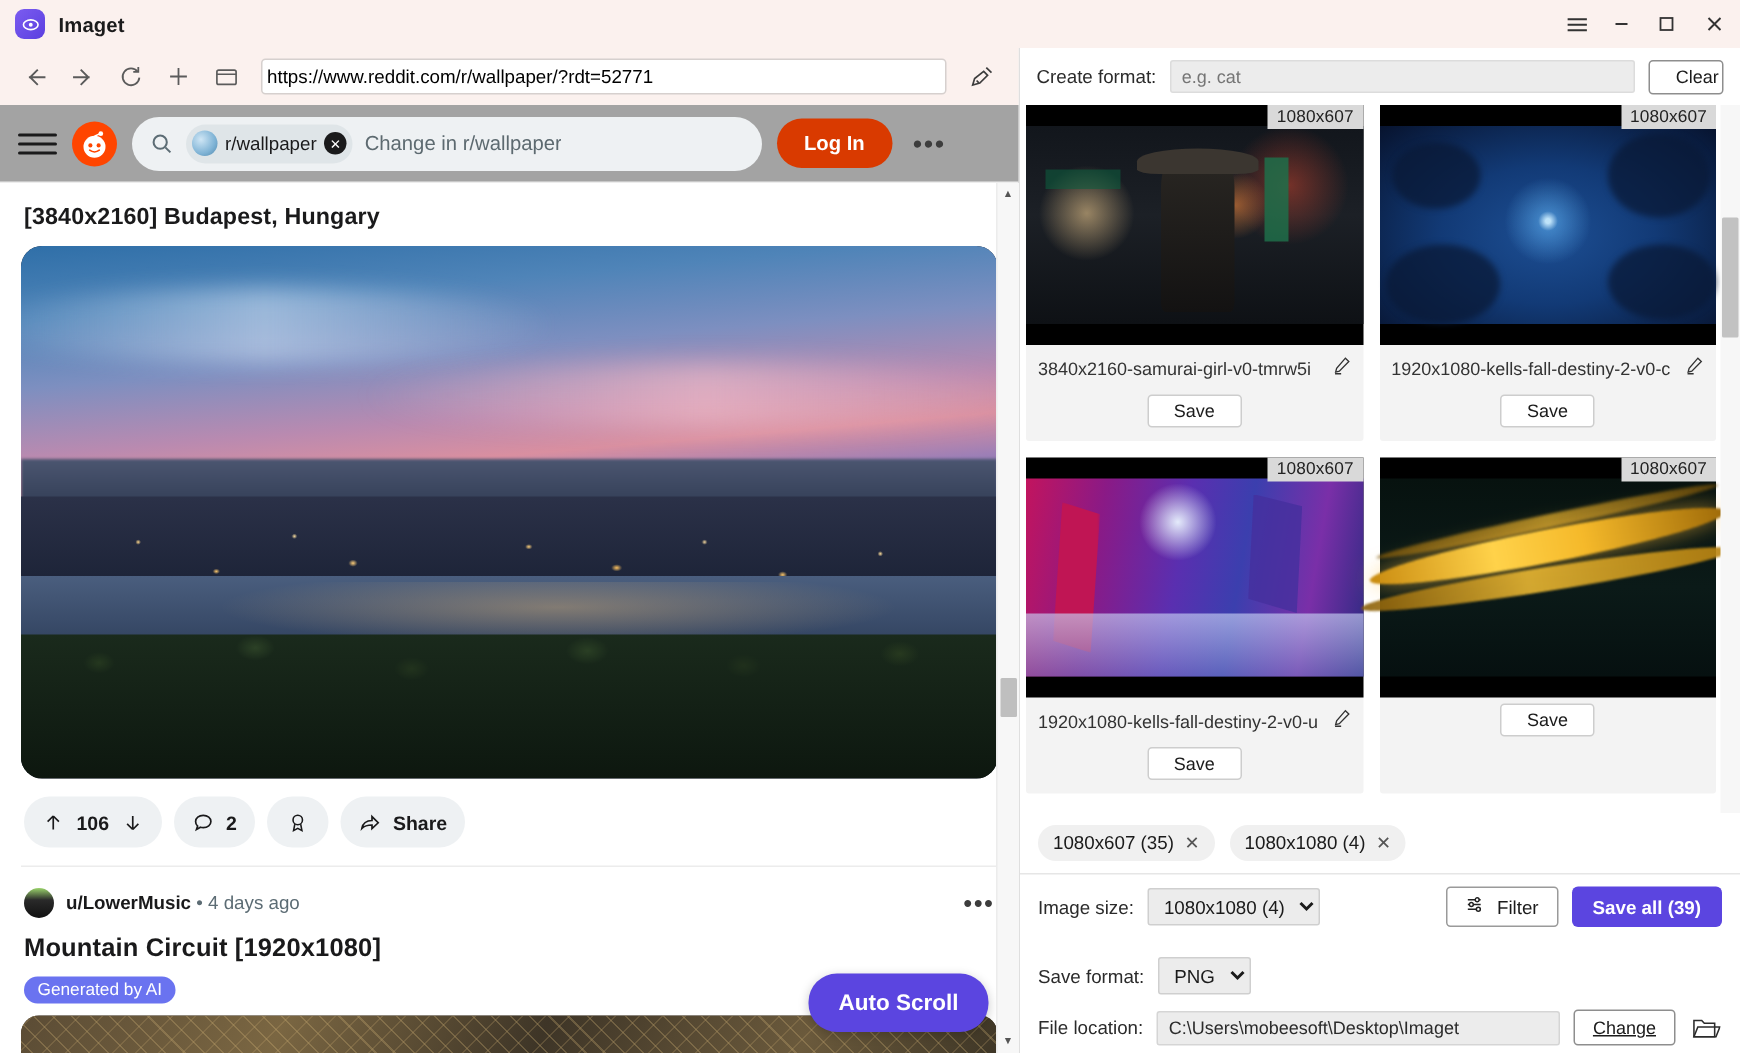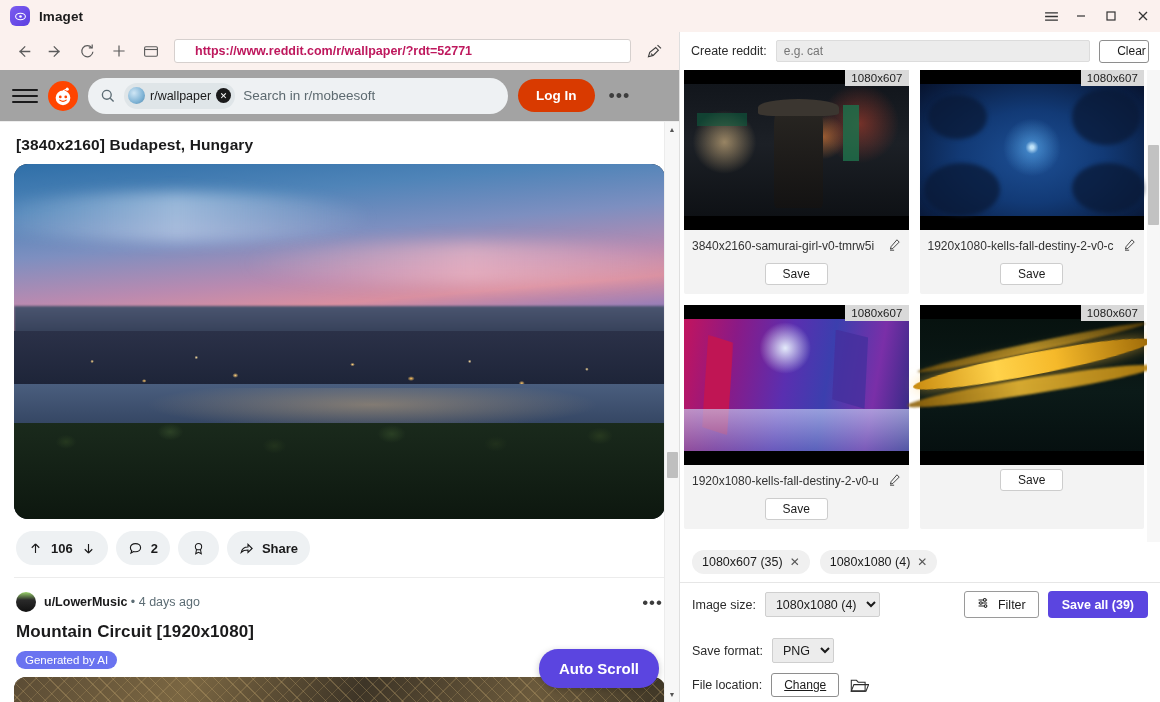--- a/index.html
+++ b/index.html
@@ -43,8 +43,8 @@
   }
   .urlbar {
     flex:1; height:24px; margin:0 8px 0 6px; background:#fff; border:1px solid #d6d0ce;
-    border-radius:3px; display:flex; align-items:center; padding:0 20px;
-    font-size:12.5px; color:#be185d; overflow:hidden; white-space:nowrap;font-weight:bold;
+    border-radius:3px; display:flex; align-items:center; padding:0 3px;
+    font-size:12.5px; color:#000000; overflow:hidden; white-space:nowrap;
   }
   .broom { width:26px; height:26px; display:flex; align-items:center; justify-content:center; margin-right:4px;}
 

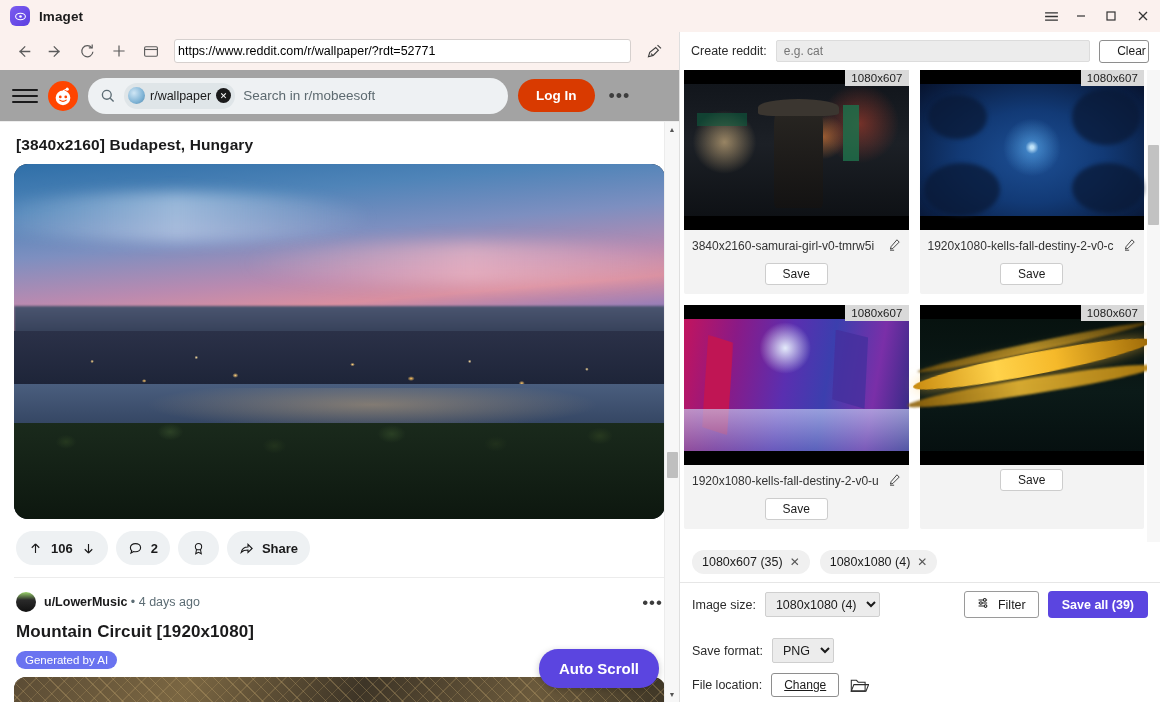--- a/index.html
+++ b/index.html
@@ -470,7 +470,7 @@
     <div class="right">
 
       <div class="album-row">
-        <span class="lbl">Create reddit:</span>
+        <span class="lbl">Create format:</span>
         <input class="album-input" placeholder="e.g. cat" style="">
         <button class="clearbtn">Clear</button>
       </div>

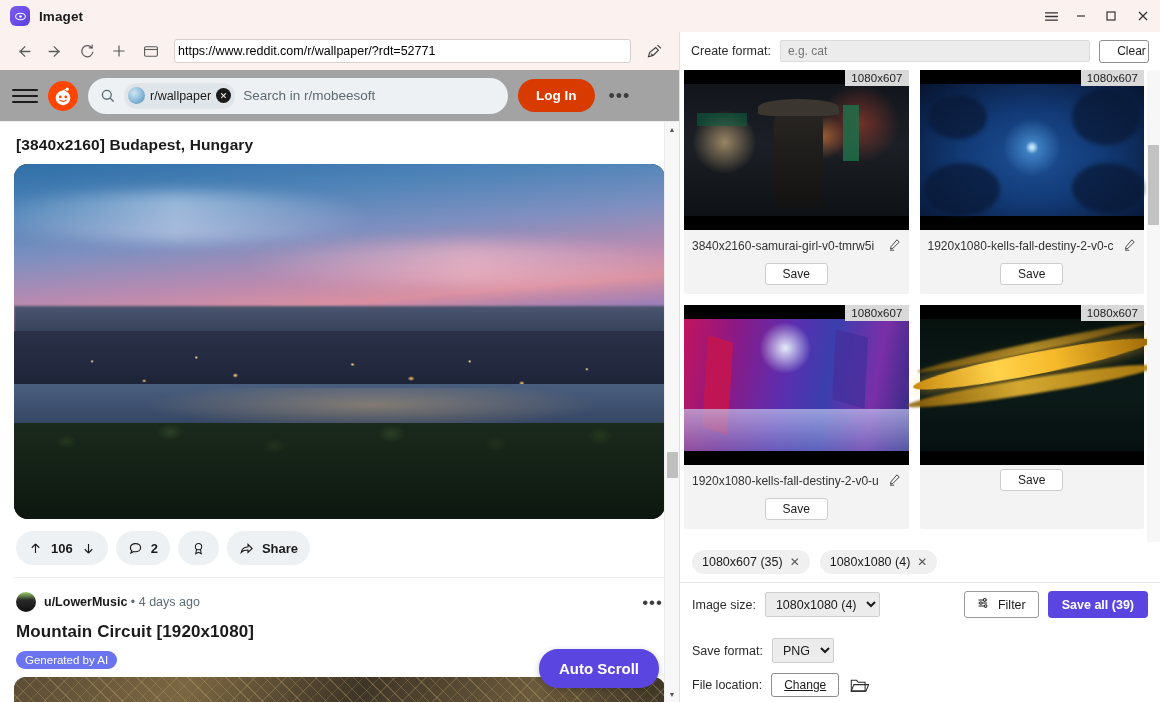--- a/index.html
+++ b/index.html
@@ -371,7 +371,7 @@
             <span>r/wallpaper</span>
             <span class="chip-x">✕</span>
           </span>
-          <span class="search-ph">Search in r/mobeesoft</span>
+          <span class="search-ph">Change in r/wallpaper</span>
         </div>
         <button class="loginbtn">Log In</button>
         <div class="dots">•••</div>

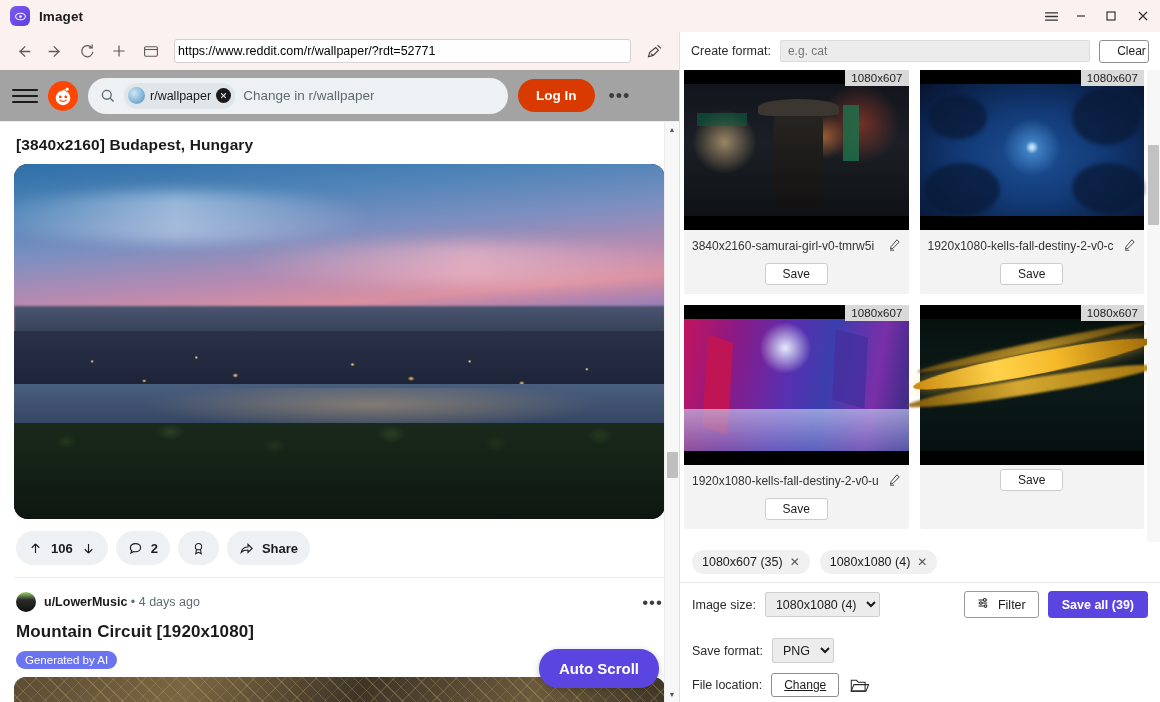--- a/index.html
+++ b/index.html
@@ -608,6 +608,7 @@
 
       <div class="form-row">
         <span class="lbl">File location:</span>
+        <input class="loc-input" readonly="" value="C:\Users\mobeesoft\Desktop\Imaget" style="">
         <button class="changebtn">Change</button>
         <span class="folder-ico">
           <svg width="19" height="17" viewBox="0 0 22 19" fill="none" stroke="#2b2b2b" stroke-width="1.2">

